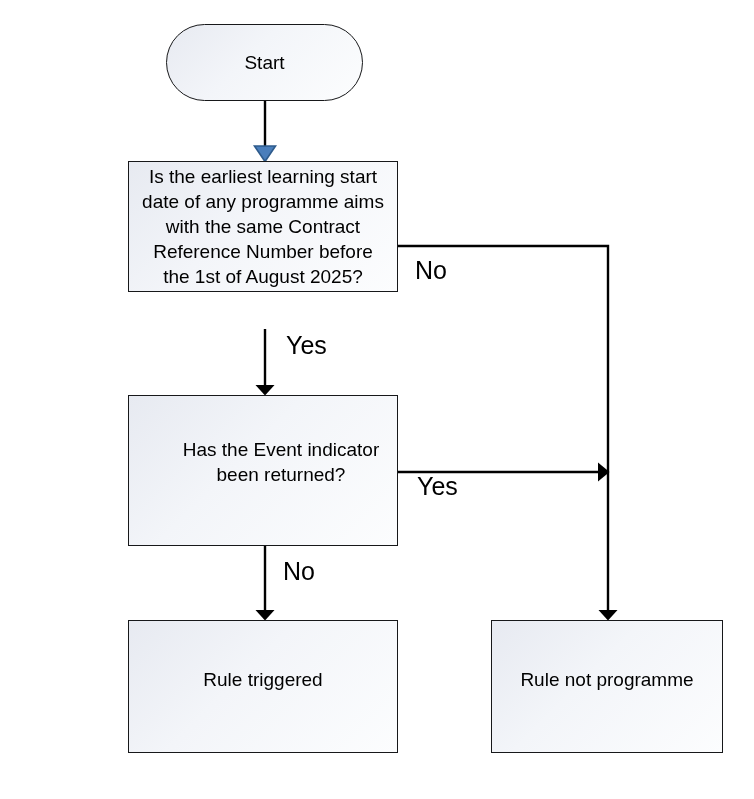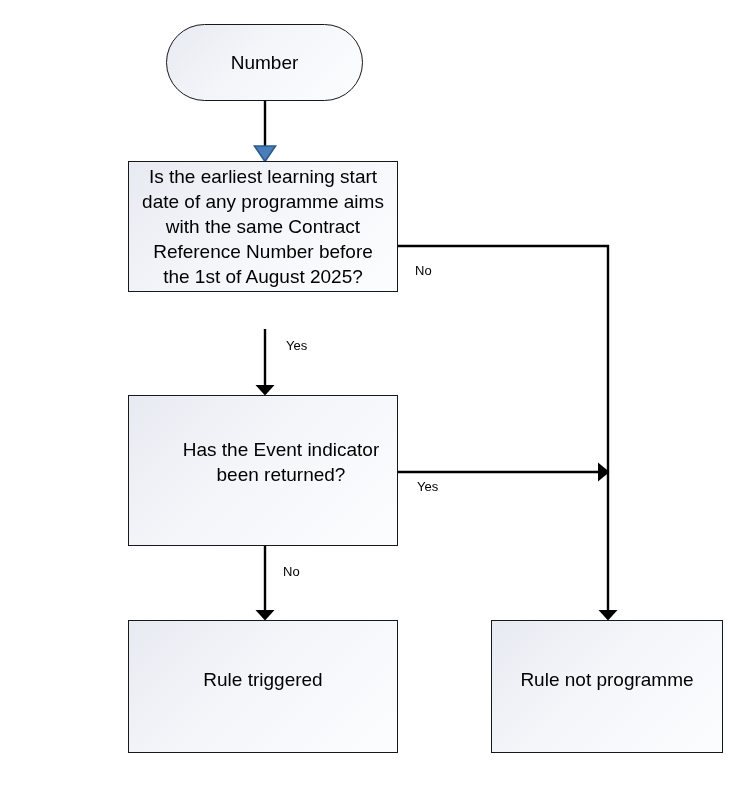--- a/index.html
+++ b/index.html
@@ -107,7 +107,7 @@
 </svg>
 
 <div class="node terminator" id="node-start">
-  <span class="node-text">Number</span>
+  <span class="node-text">Start</span>
 </div>
 
 <div class="node" id="node-decision-1">

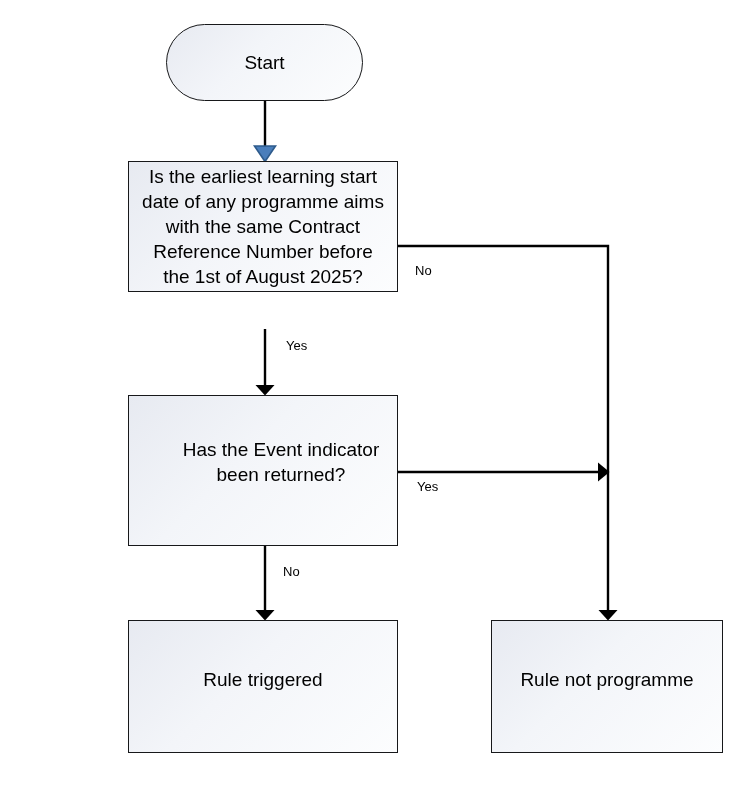--- a/index.html
+++ b/index.html
@@ -65,7 +65,7 @@
 
   .edge-label {
     position: absolute;
-    font-size: 13px;
+    font-size: 25px;
     line-height: 23px;
     color: #000000;
     white-space: nowrap;

